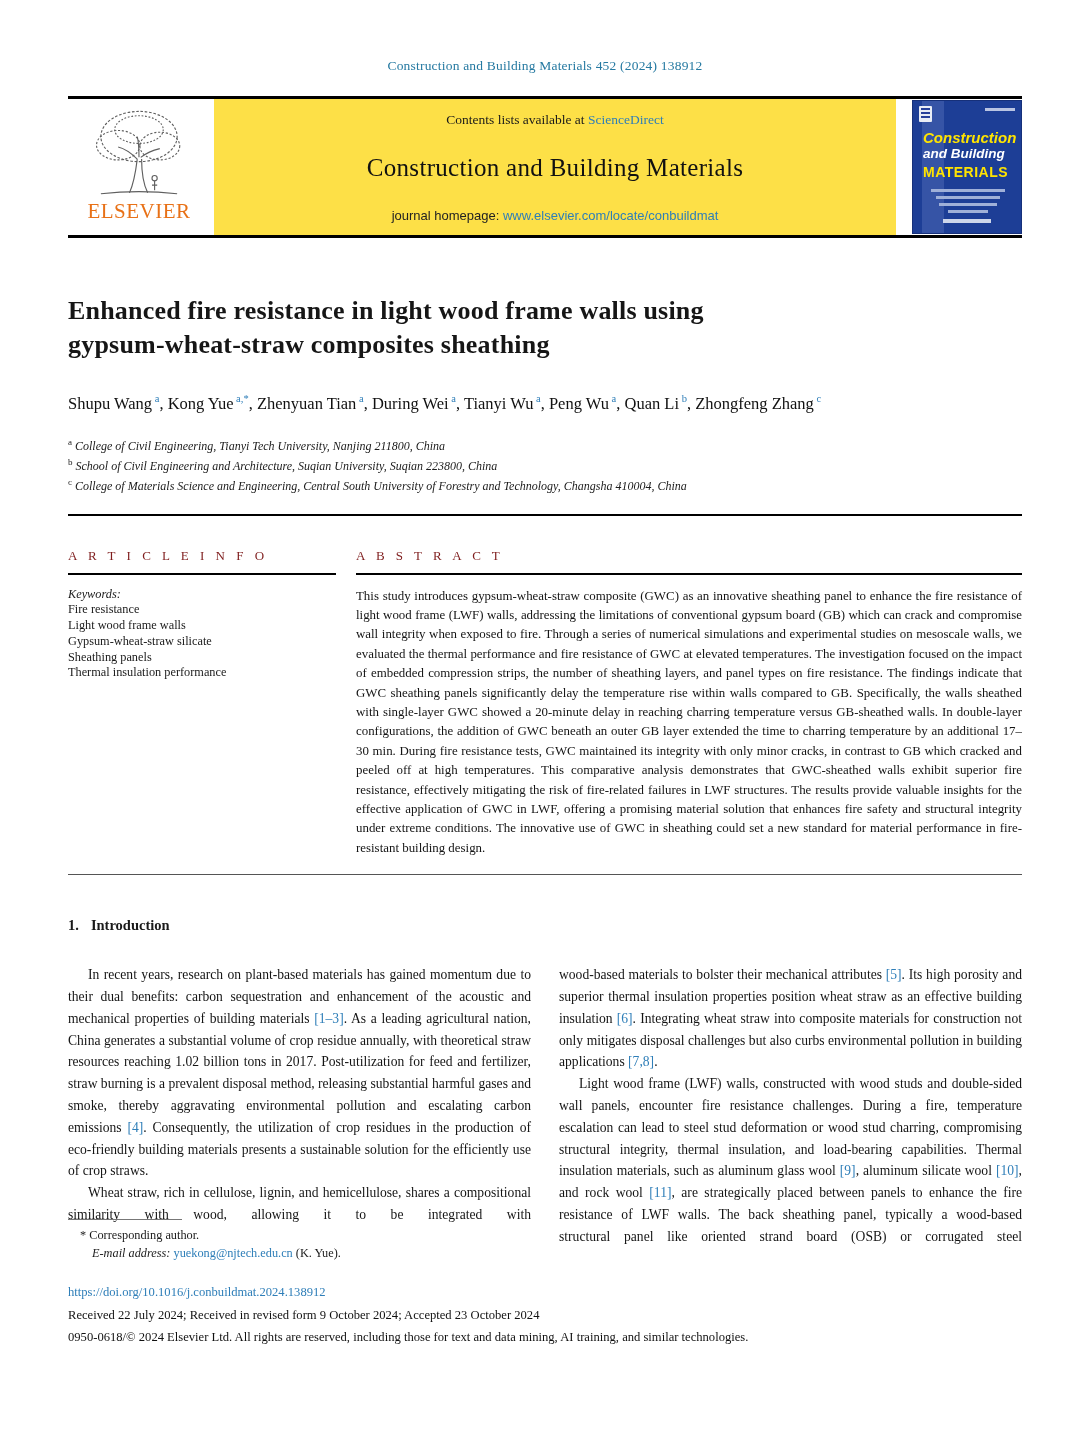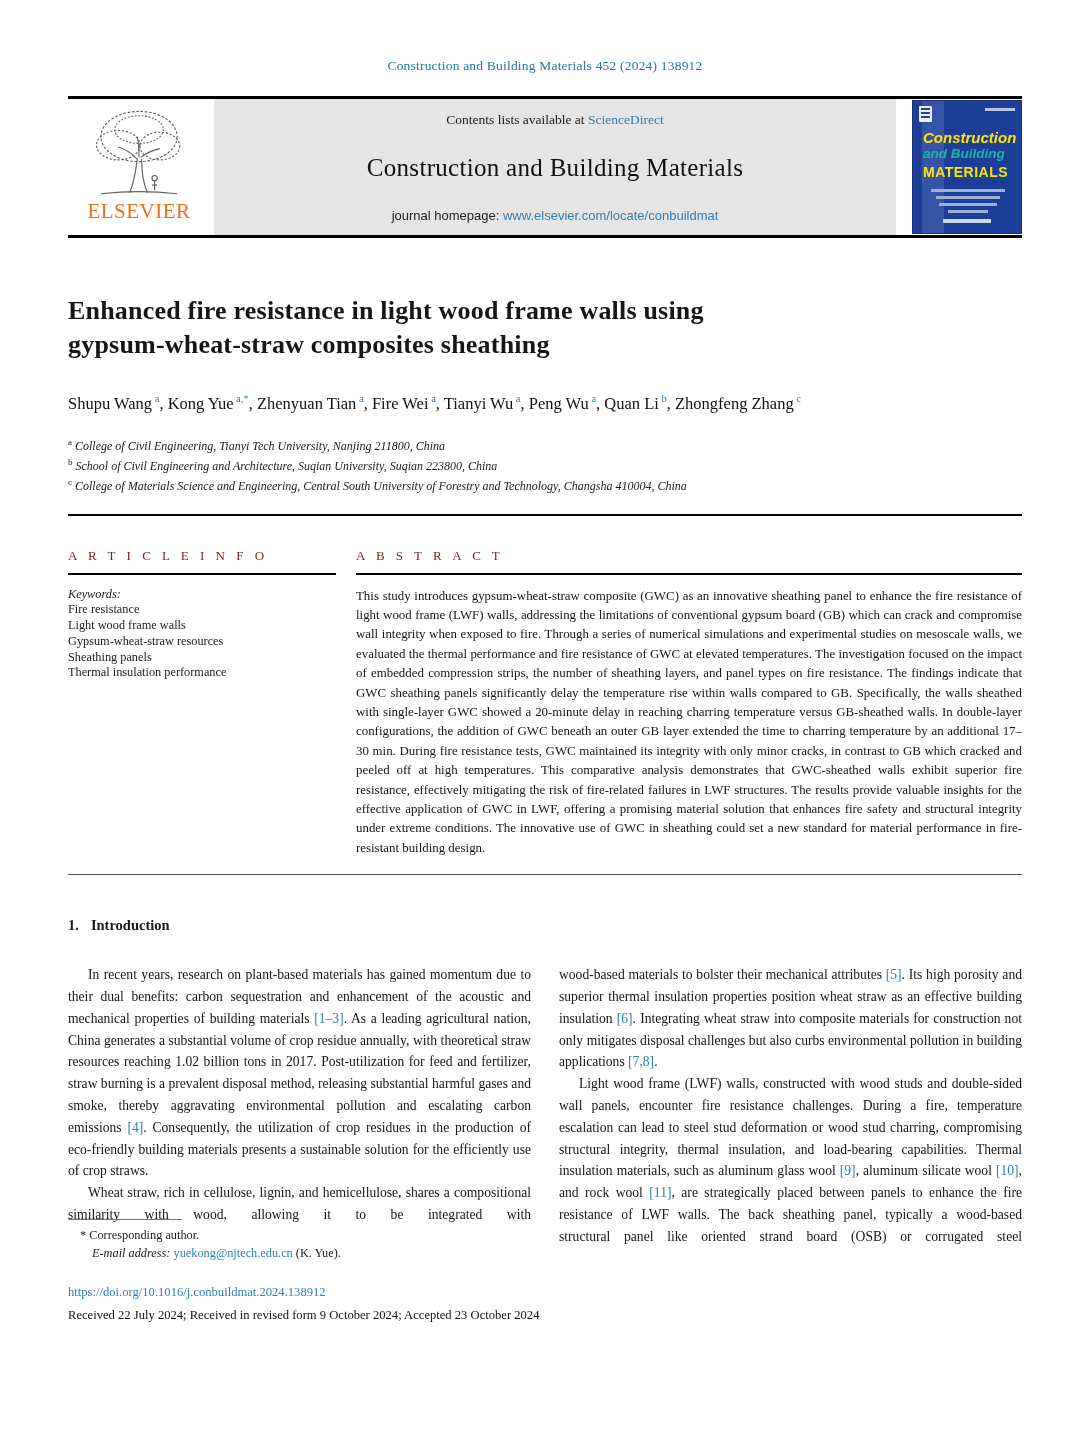--- a/index.html
+++ b/index.html
@@ -26,7 +26,7 @@
   .logo-box svg { display:block; }
   .elsevier-word { font-size:21px; color:#e87117; letter-spacing:.5px; margin-top:-2px; }
   .mast-gray {
-    flex:1; background:#e5e5e5; margin-left:4px; margin-right:16px;
+    flex:1; background:#fde047; margin-left:4px; margin-right:16px;
     display:flex; flex-direction:column; justify-content:space-between;
     text-align:center; padding:13px 10px 12px 10px;
   }

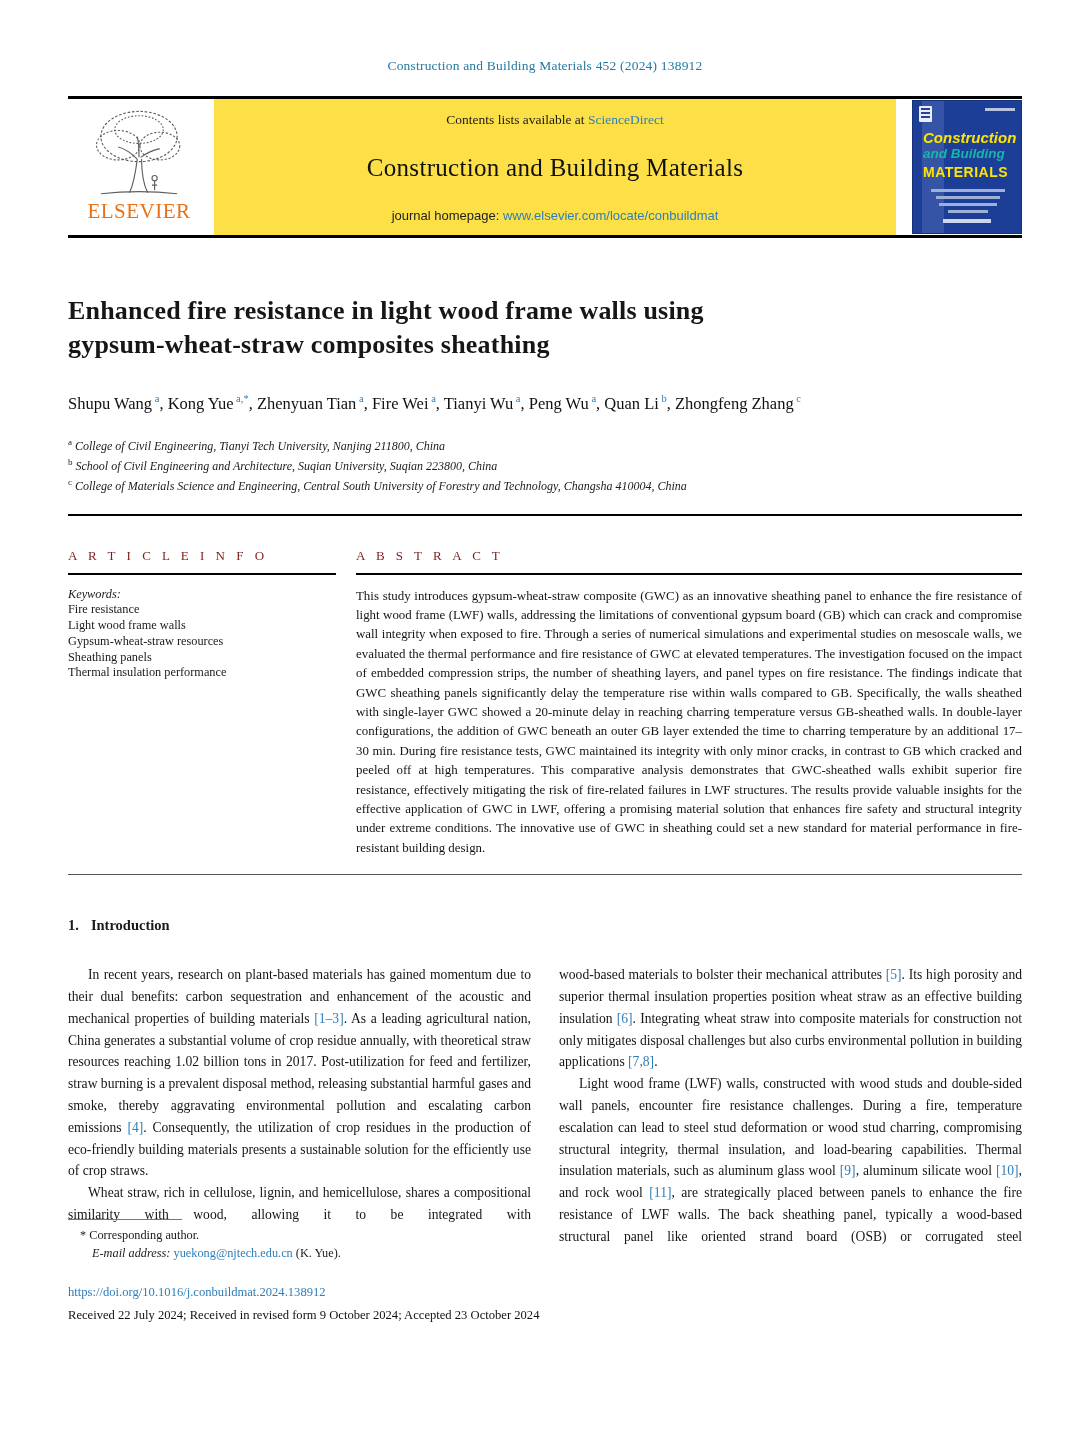--- a/index.html
+++ b/index.html
@@ -46,7 +46,7 @@
   .cover-minilogo i { display:block; height:2px; background:#27409a; margin:2px 2px 0 2px; }
   .cover-topbar { position:absolute; right:6px; top:7px; width:30px; height:3px; background:#b9c4e2; }
   .cover-t1 { position:absolute; left:10px; top:28px; font-style:italic; font-weight:bold; font-size:15px; color:#ffe400; font-family:"Liberation Sans", sans-serif; }
-  .cover-t2 { position:absolute; left:10px; top:45px; font-style:italic; font-weight:bold; font-size:13.5px; color:#14b8a6; font-family:"Liberation Sans", sans-serif; }
+  .cover-t2 { position:absolute; left:10px; top:45px; font-style:italic; font-weight:bold; font-size:13.5px; color:#ffffff; font-family:"Liberation Sans", sans-serif; }
   .cover-t3 { position:absolute; left:10px; top:63px; font-weight:bold; font-size:14px; letter-spacing:.5px; color:#ffe400; font-family:"Liberation Sans", sans-serif; }
   .cover-sub { position:absolute; left:18px; width:74px; height:3px; background:#9fb0d8; }
   .cover-bottom { position:absolute; left:30px; bottom:10px; width:48px; height:4px; background:#cdd6ea; }

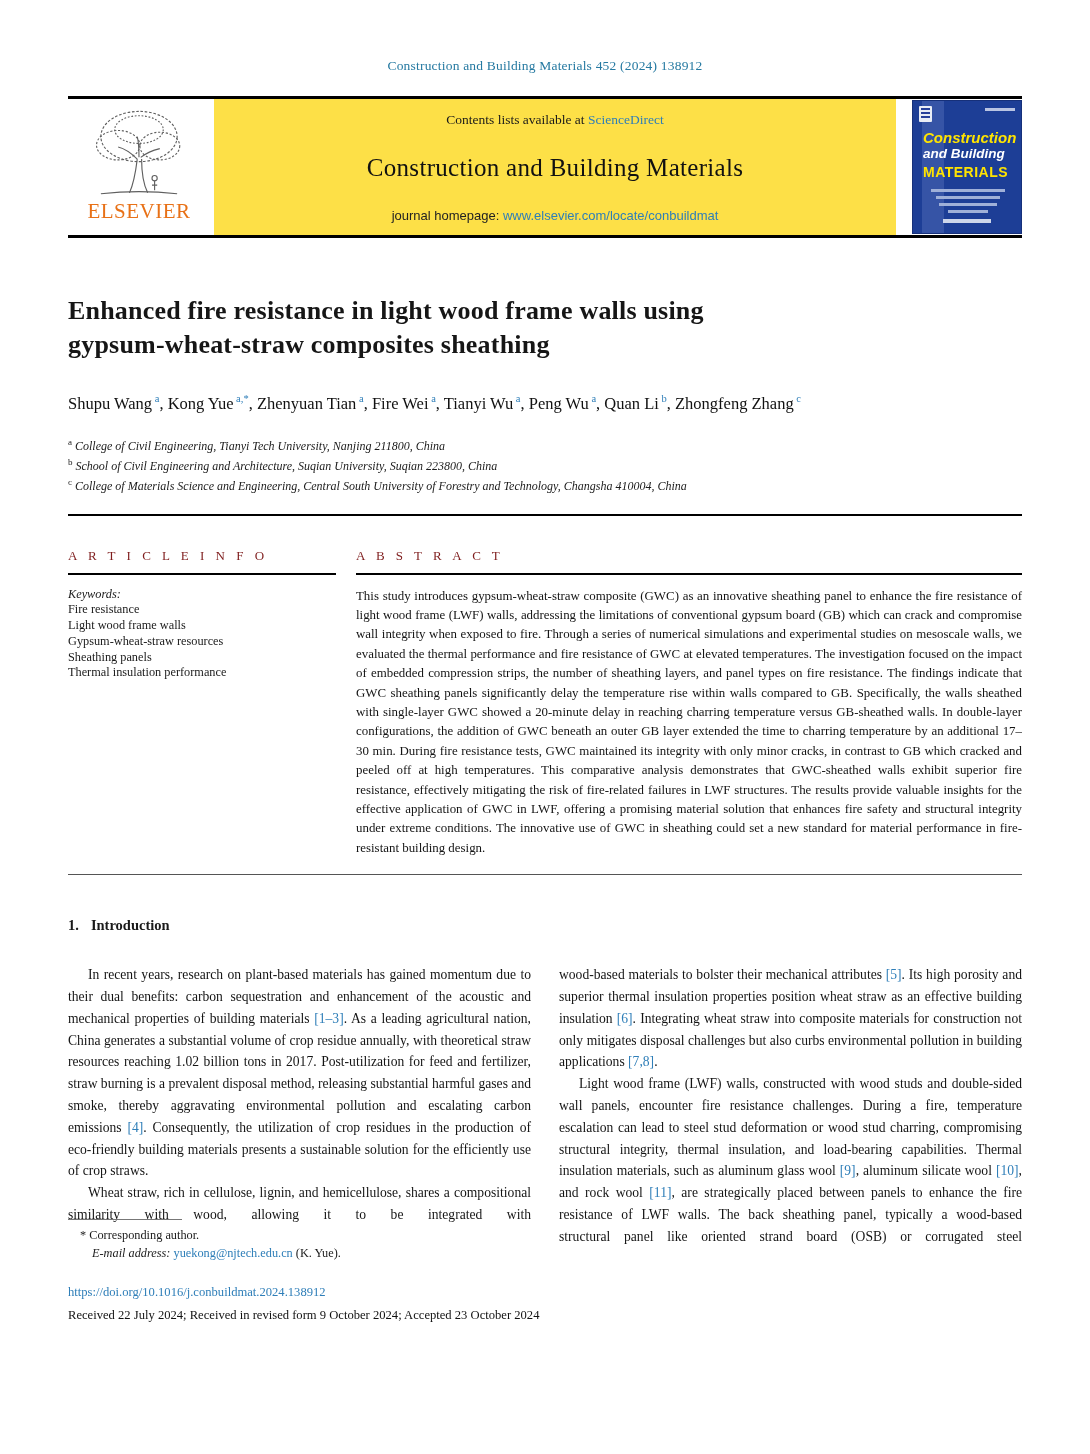--- a/index.html
+++ b/index.html
@@ -160,7 +160,7 @@
       <span>gypsum-wheat-straw composites sheathing</span>
     </h1>
 
-    <div class="authors" id="authors"><span>Shupu Wang</span><sup> a</sup>, <span>Kong Yue</span><sup> a,*</sup>, <span>Zhenyuan Tian</span><sup> a</sup>, <span>Fire Wei</span><sup> a</sup>, <span>Tianyi Wu</span><sup> a</sup>, <span>Peng Wu</span><sup> a</sup>, <span>Quan Li</span><sup> b</sup>, <span>Zhongfeng Zhang</span><sup> c</sup></div>
+    <div class="authors" id="authors"><span>Shupu Wang</span><sup> a</sup>, <span>Kong Yue</span><sup> a,*</sup>, <span>Zhenyuan Tian</span><sup> a</sup>, <span>During Wei</span><sup> a</sup>, <span>Tianyi Wu</span><sup> a</sup>, <span>Peng Wu</span><sup> a</sup>, <span>Quan Li</span><sup> b</sup>, <span>Zhongfeng Zhang</span><sup> c</sup></div>
 
     <div class="affils" id="affils">
         <div class="affil-row"><sup>a</sup><span>College of Civil Engineering, Tianyi Tech University, Nanjing 211800, China</span></div>

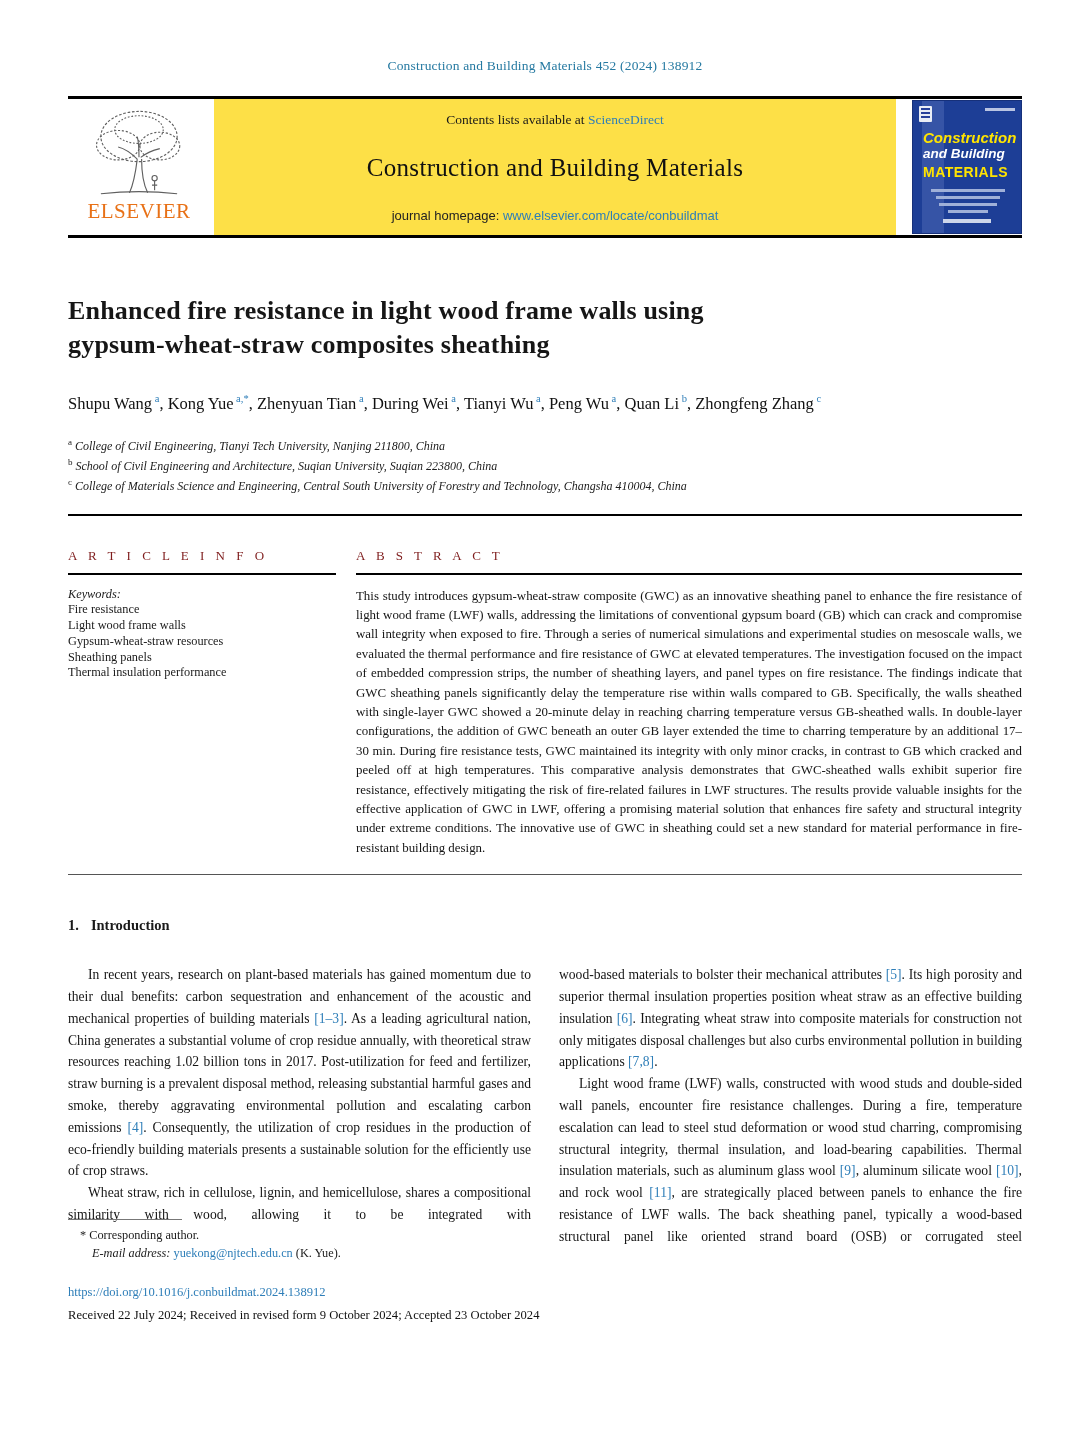--- a/index.html
+++ b/index.html
@@ -178,7 +178,7 @@
             <div class="kw-label">Keywords:</div>
             <div>Fire resistance</div>
             <div>Light wood frame walls</div>
-            <div>Gypsum-wheat-straw resources</div>
+            <div>Gypsum-wheat-straw silicate</div>
             <div>Sheathing panels</div>
             <div>Thermal insulation performance</div>
           </div>

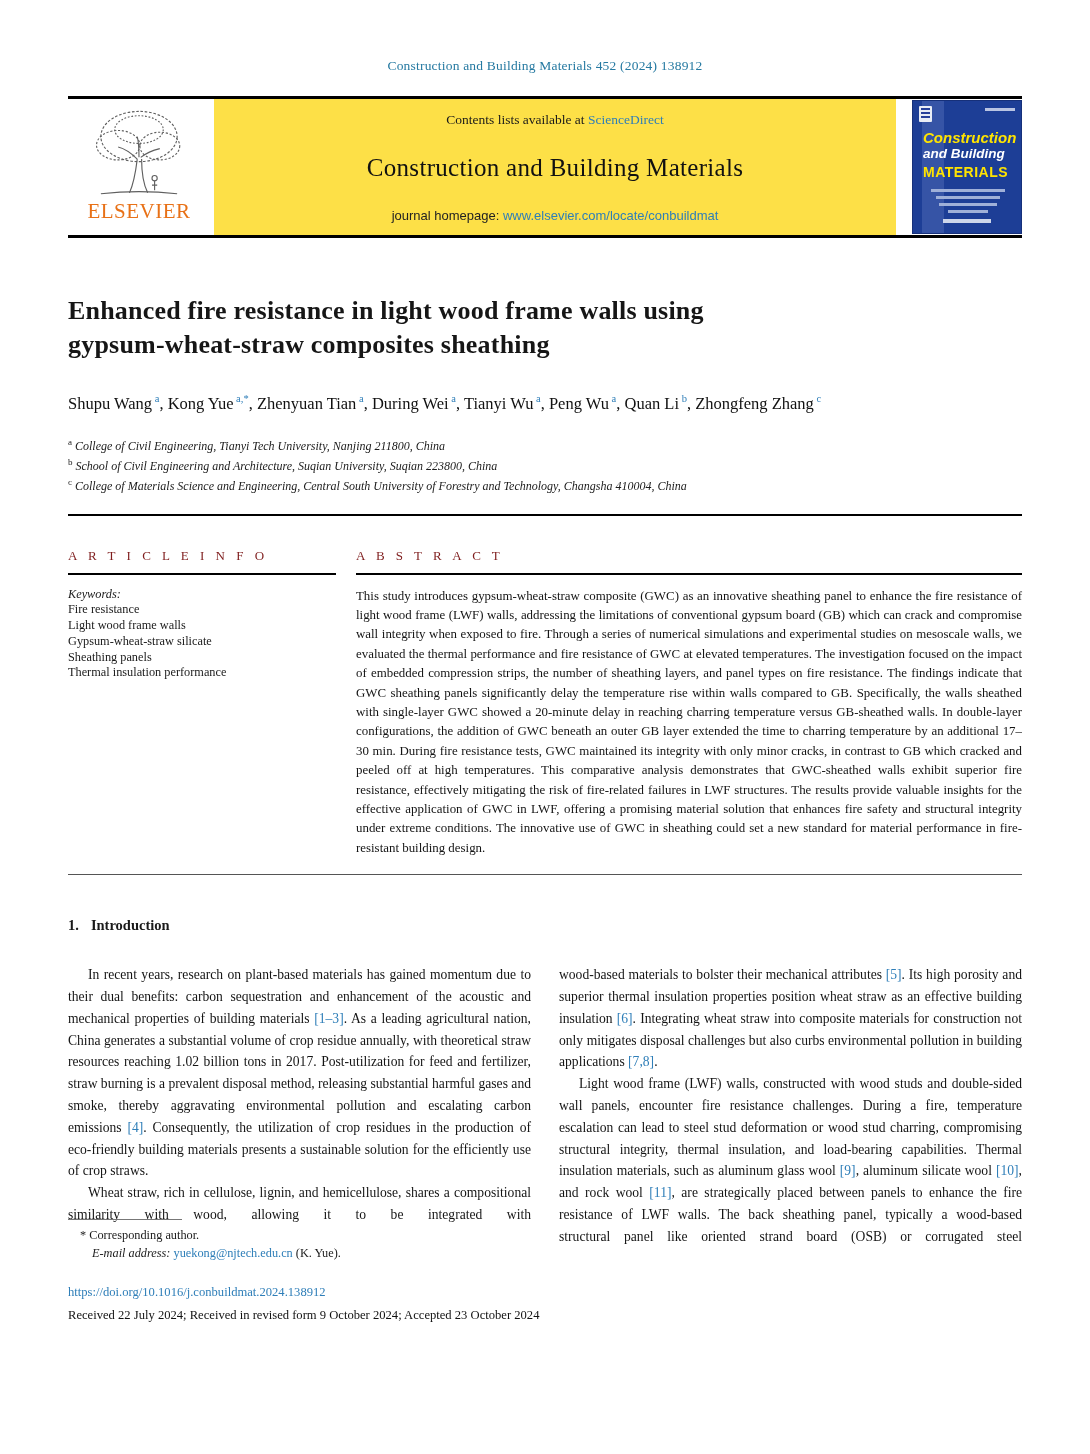--- a/index.html
+++ b/index.html
@@ -221,6 +221,7 @@
   <div class="footer-block">
     <div class="doi-line link-blue">https://doi.org/10.1016/j.conbuildmat.2024.138912</div>
     <div class="received-line">Received 22 July 2024; Received in revised form 9 October 2024; Accepted 23 October 2024</div>
+    <div class="copyright-line">0950-0618/© 2024 Elsevier Ltd. All rights are reserved, including those for text and data mining, AI training, and similar technologies.</div>
   </div>
 </div>
 

